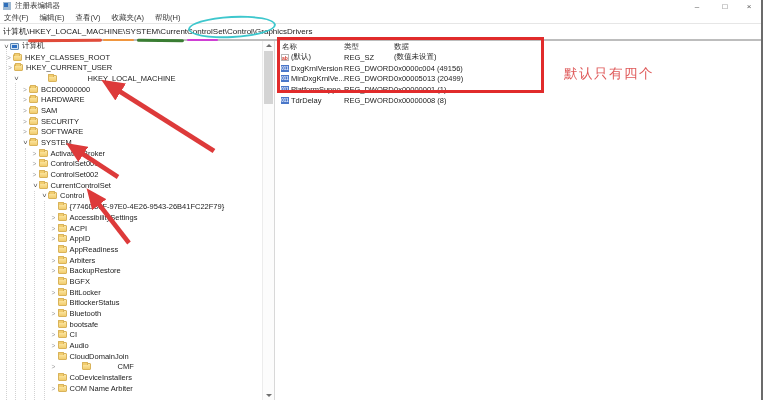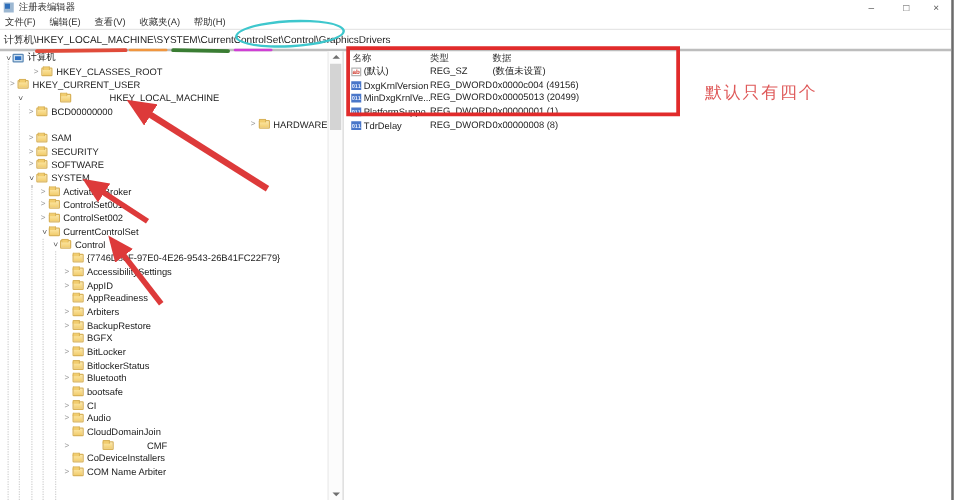--- a/index.html
+++ b/index.html
@@ -113,7 +113,7 @@
         <span class="computer-ic"></span>
         <span class="tree-label">计算机</span>
       </div>
-      <div class="tree-row" style="padding-left: 25px;">
+      <div class="tree-row" style="padding-left: 5px;">
         <span class="expander closed">&gt;</span>
         <span class="folder-ic"></span>
         <span class="tree-label">HKEY_CLASSES_ROOT</span>

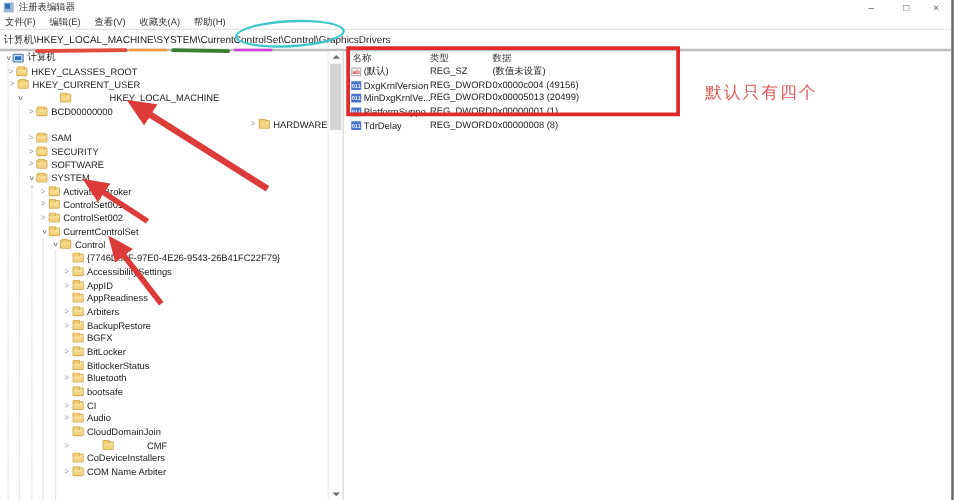--- a/index.html
+++ b/index.html
@@ -55,7 +55,7 @@
   .col-name { width: 69px; padding-left: 7px; }
   .col-type { width: 50px; }
   .col-data { flex: 1; }
-  .lv-row { display: flex; height: 10.7px; }
+  .lv-row { display: flex; height: 10.7px; align-items: center; }
   .cell-name { width: 69px; padding-left: 6px; display: flex; align-items: center; gap: 2px; overflow: hidden; }
   .cell-type { width: 50px; font-size: 7.5px; color: #222; }
   .cell-data { flex: 1; font-size: 7.5px; color: #222; }

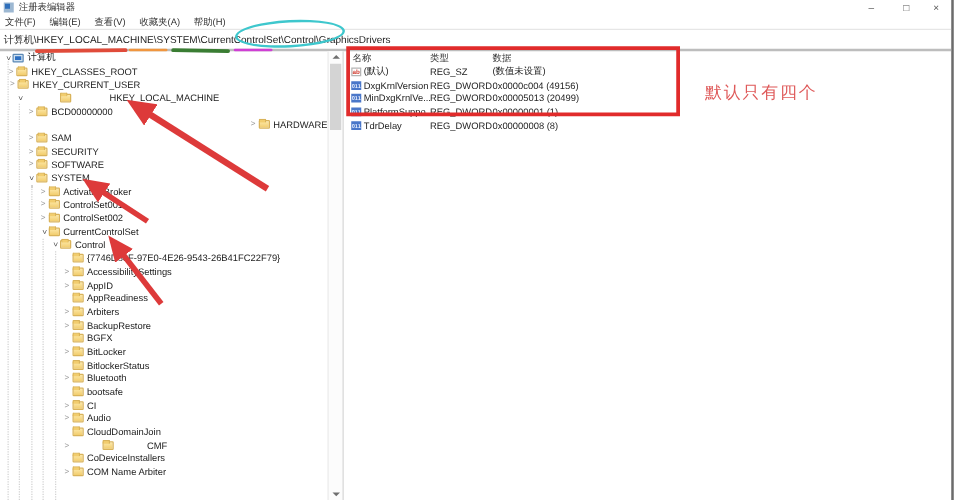--- a/index.html
+++ b/index.html
@@ -133,7 +133,7 @@
         <span class="folder-ic"></span>
         <span class="tree-label">BCD00000000</span>
       </div>
-      <div class="tree-row" style="padding-left: 21px; justify-content: flex-end;">
+      <div class="tree-row" style="padding-left: 21px;">
         <span class="expander closed">&gt;</span>
         <span class="folder-ic"></span>
         <span class="tree-label">HARDWARE</span>

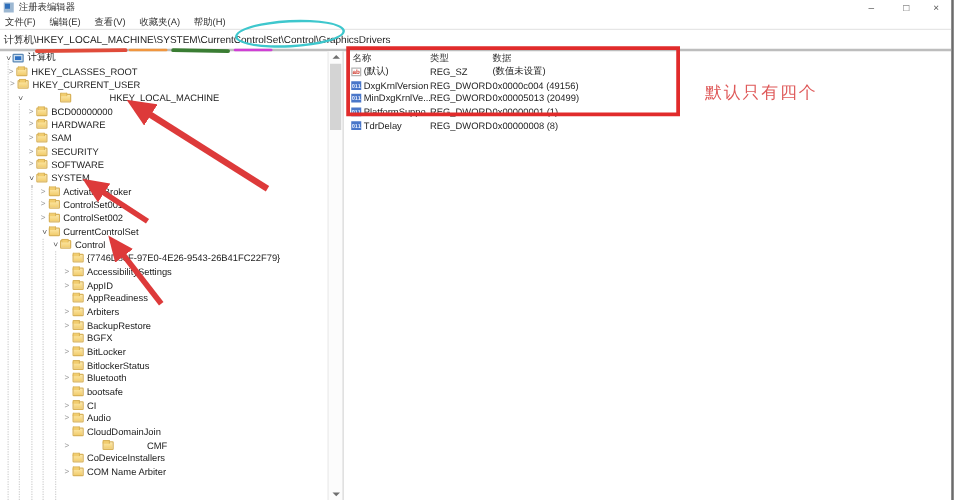--- a/index.html
+++ b/index.html
@@ -192,6 +192,11 @@
         <span class="expander closed">&gt;</span>
         <span class="folder-ic"></span>
         <span class="tree-label">AccessibilitySettings</span>
+      </div>
+      <div class="tree-row" style="padding-left: 49.5px;">
+        <span class="expander closed">&gt;</span>
+        <span class="folder-ic"></span>
+        <span class="tree-label">ACPI</span>
       </div>
       <div class="tree-row" style="padding-left: 49.5px;">
         <span class="expander closed">&gt;</span>

